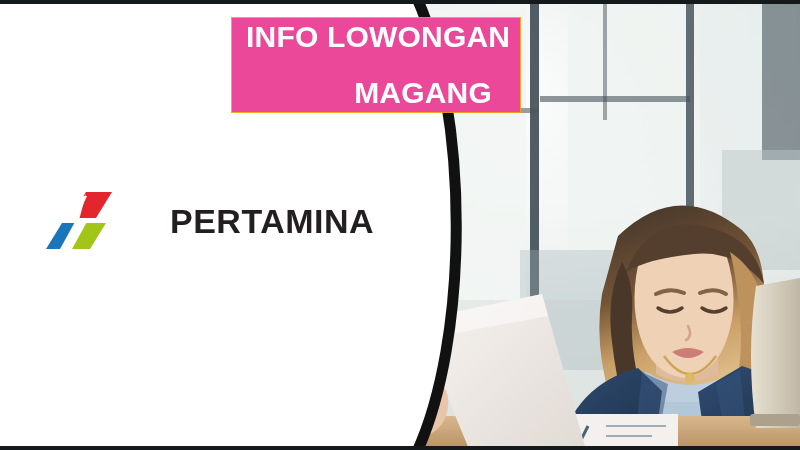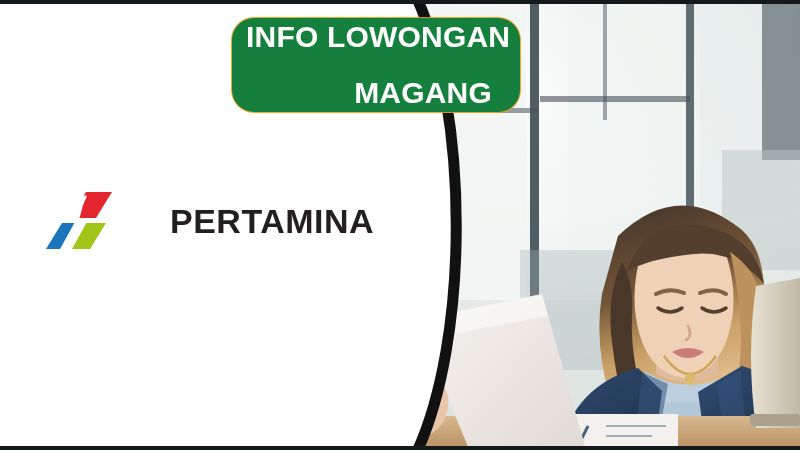--- a/index.html
+++ b/index.html
@@ -48,14 +48,13 @@
     position:absolute;
     left:232px; top:18px;
     width:288px; height:94px;
-    background:#15803d;
+    background:#ec4899;
     display:flex;
     flex-direction:column;
     align-items:flex-end;
     justify-content:center;
     padding:6px 16px 6px 14px;
     box-shadow:0 0 0 1px rgba(248,156,14,.9);
-    border-radius:22px;
   }
   .headline-line{
     color:#ffffff;

